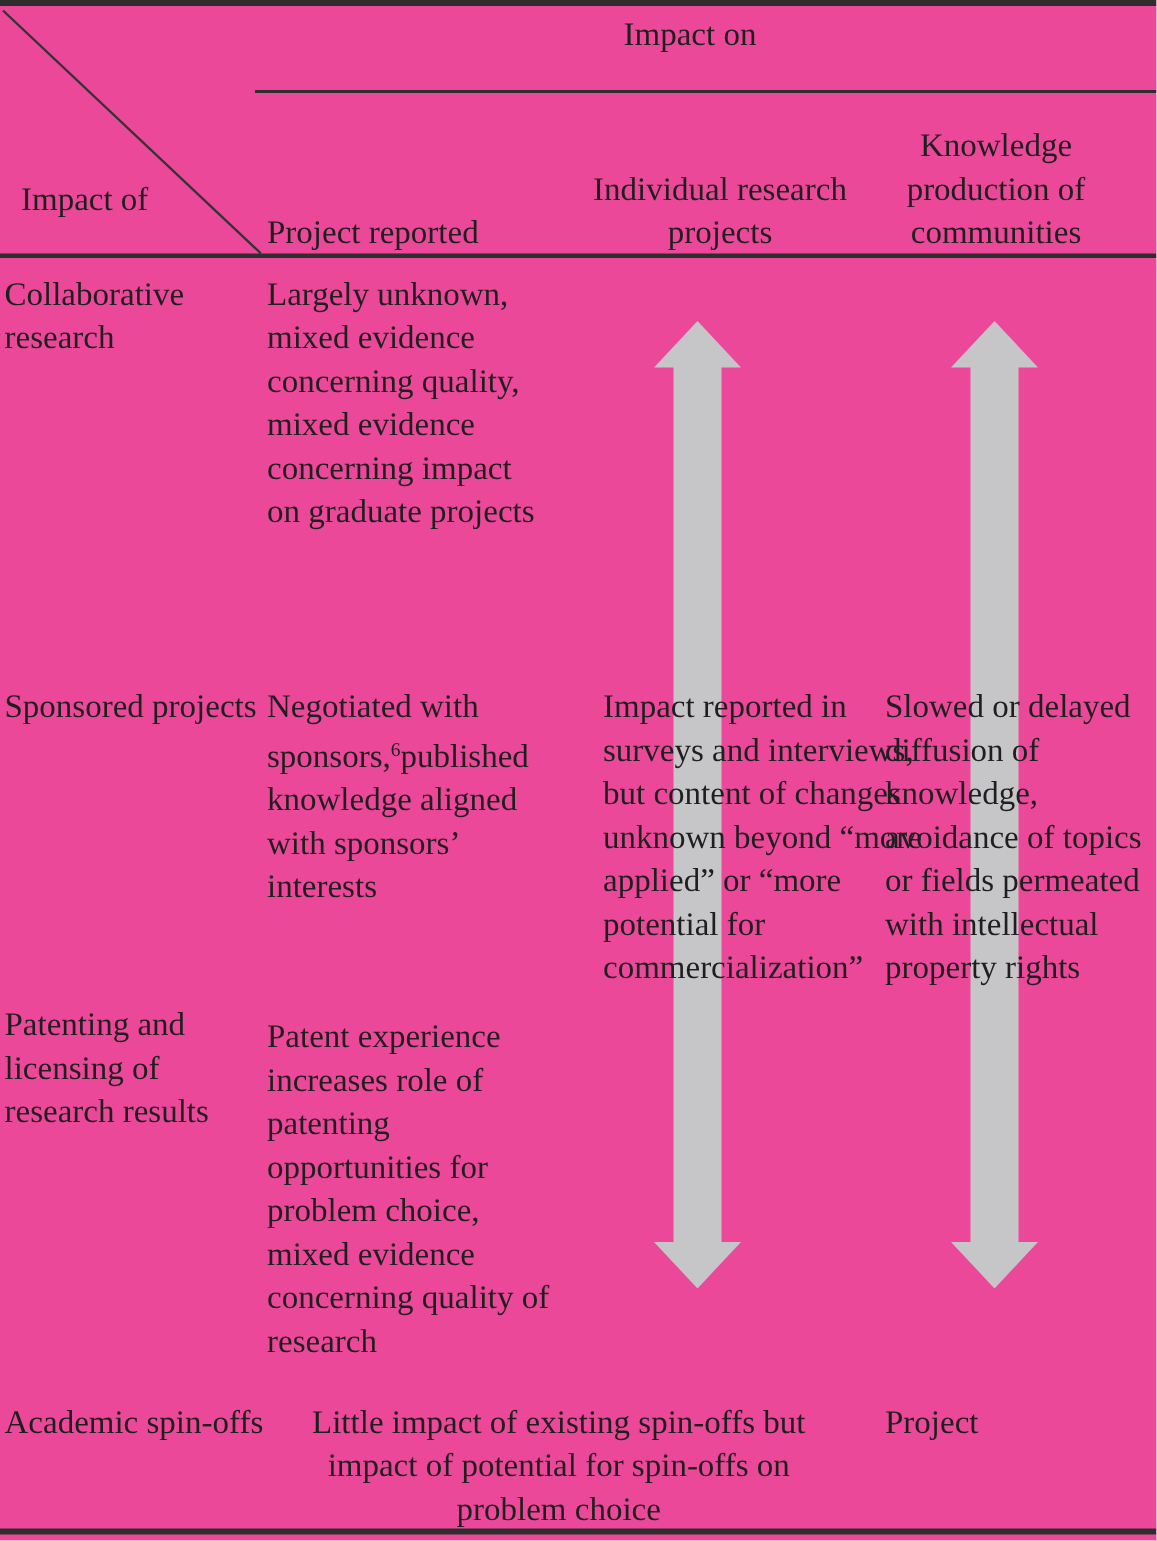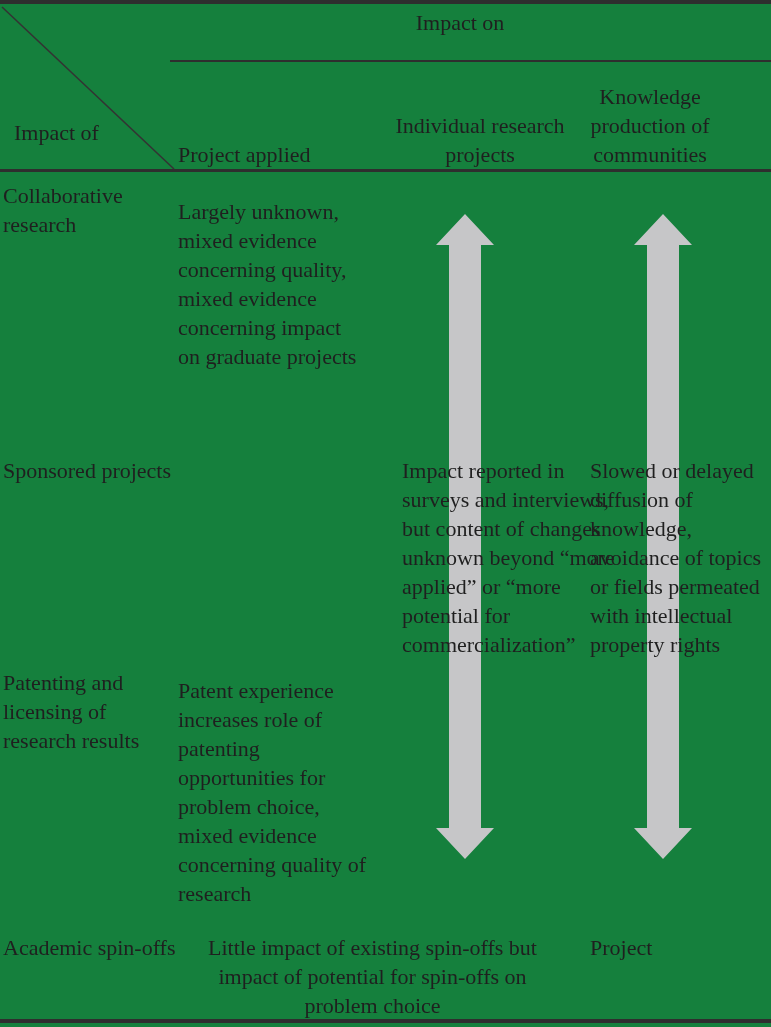--- a/index.html
+++ b/index.html
@@ -7,7 +7,7 @@
     position: relative;
     width: 771px;
     height: 1027px;
-    background: #15803d;
+    background: #ec4899;
     font-family: "Liberation Serif", "DejaVu Serif", serif;
     font-size: 22px;
     line-height: 29px;

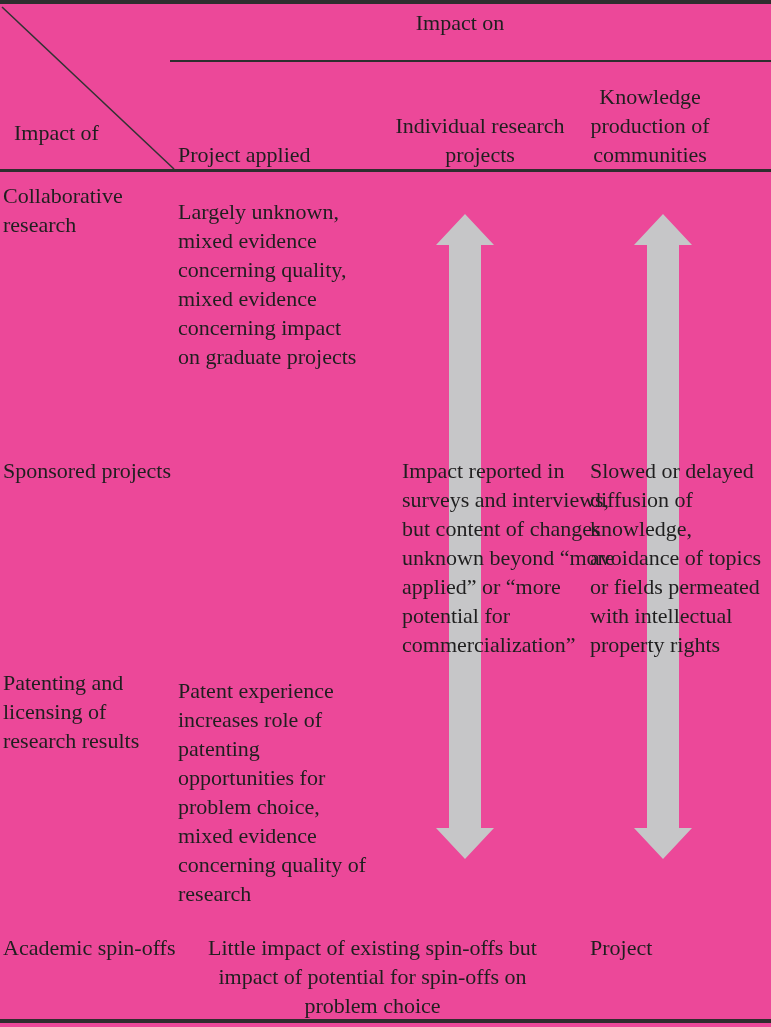--- a/index.html
+++ b/index.html
@@ -57,7 +57,7 @@
   <div class="abs txt pre center" style="left:375px; width:210px; bottom:858px;">Individual research
 projects</div>
 
-  <div class="abs txt pre center" style="left:560px; width:180px; bottom:858px;font-family:Liberation Serif, serif;">Knowledge
+  <div class="abs txt pre center" style="left:574px; width:180px; bottom:858px;font-family:Liberation Serif, serif;">Knowledge
 production of
 communities</div>
 

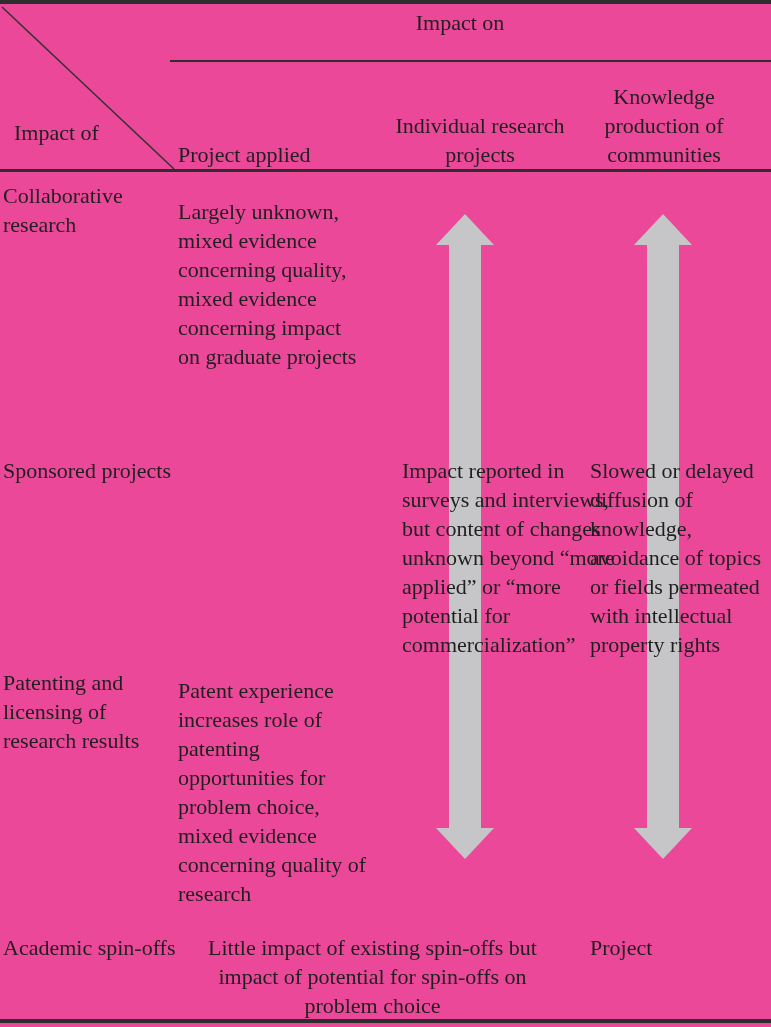--- a/index.html
+++ b/index.html
@@ -52,7 +52,7 @@
 
   <div class="abs txt" style="left:3px; top:118px;margin-left:11px;">Impact of</div>
 
-  <div class="abs txt pre" style="left:178px; bottom:858px;">Project applied</div>
+  <div class="abs txt pre" style="left:178px; bottom:858px;">Project reported</div>
 
   <div class="abs txt pre center" style="left:375px; width:210px; bottom:858px;">Individual research
 projects</div>

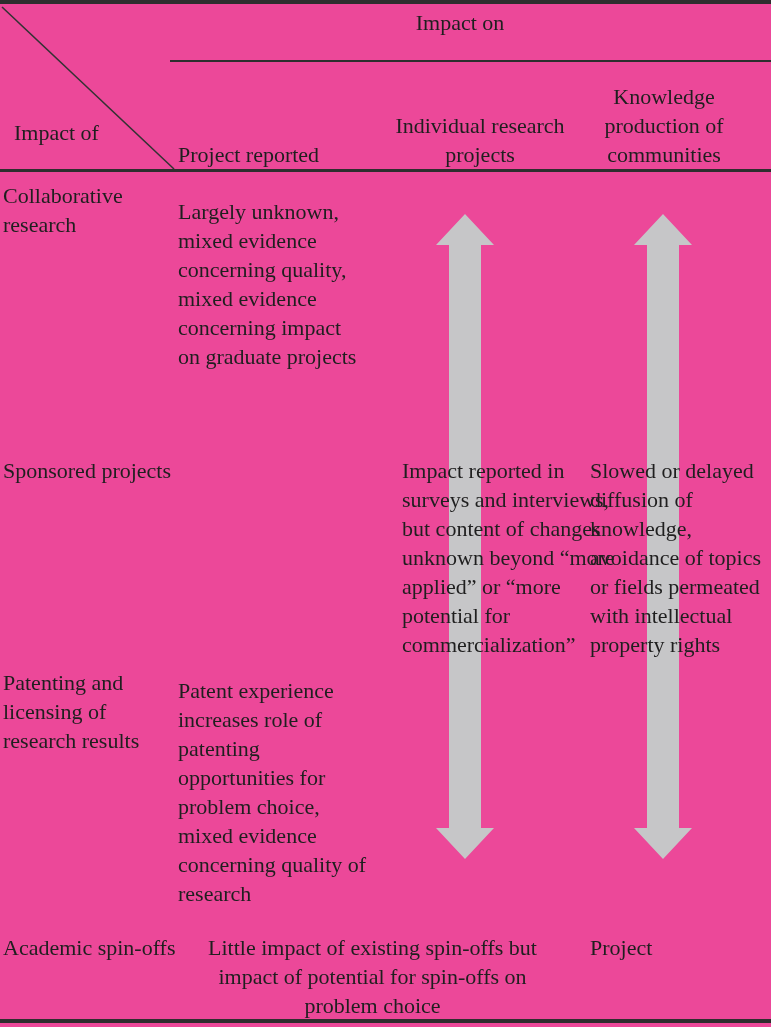--- a/index.html
+++ b/index.html
@@ -63,7 +63,7 @@
 
   <div class="abs txt pre" style="left:3px; top:181px;">Collaborative
 research</div>
-  <div class="abs txt pre" style="left:178px; top:181px;margin-top:16px;">Largely unknown,
+  <div class="abs txt pre" style="left:178px; top:181px;">Largely unknown,
 mixed evidence
 concerning quality,
 mixed evidence

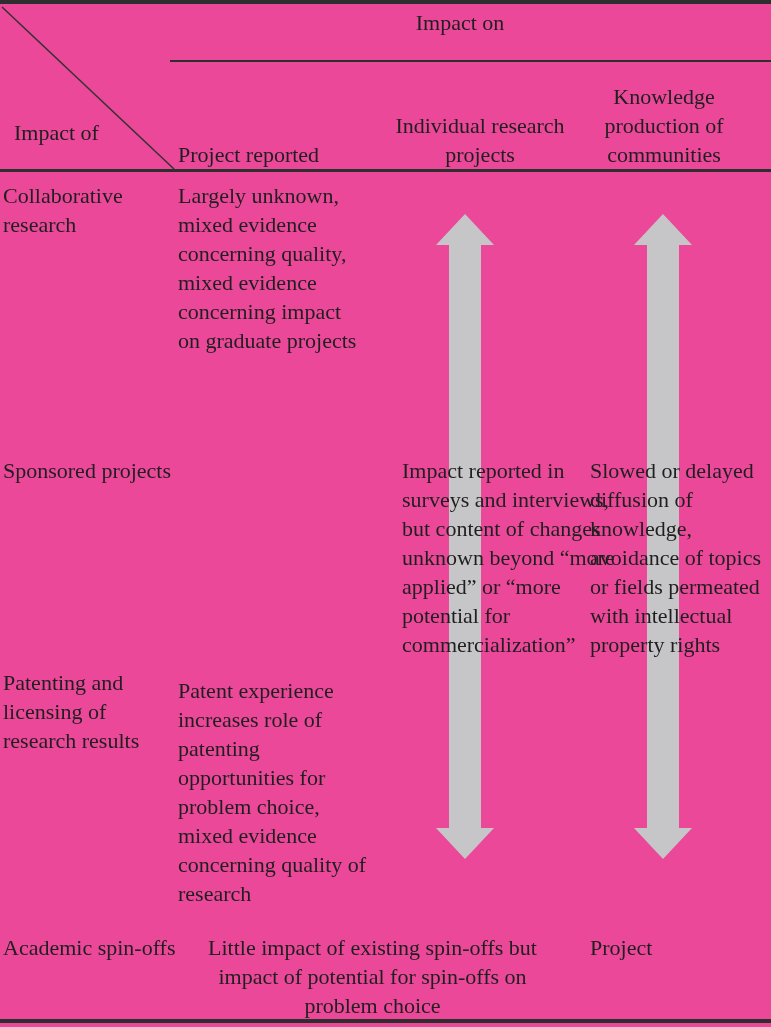--- a/index.html
+++ b/index.html
@@ -71,6 +71,11 @@
 on graduate projects</div>
 
   <div class="abs txt pre" style="left:3px; top:456px;">Sponsored projects</div>
+  <div class="abs txt" style="left:178px; top:456px; width:200px;"><span class="pre">Negotiated with
+sponsors,</span><span class="sup">6</span><span class="pre">published
+knowledge aligned
+with sponsors’
+interests</span></div>
   <div class="abs txt pre" style="left:370px; top:456px;margin-left:32px;">Impact reported in
 surveys and interviews,
 but content of changes

